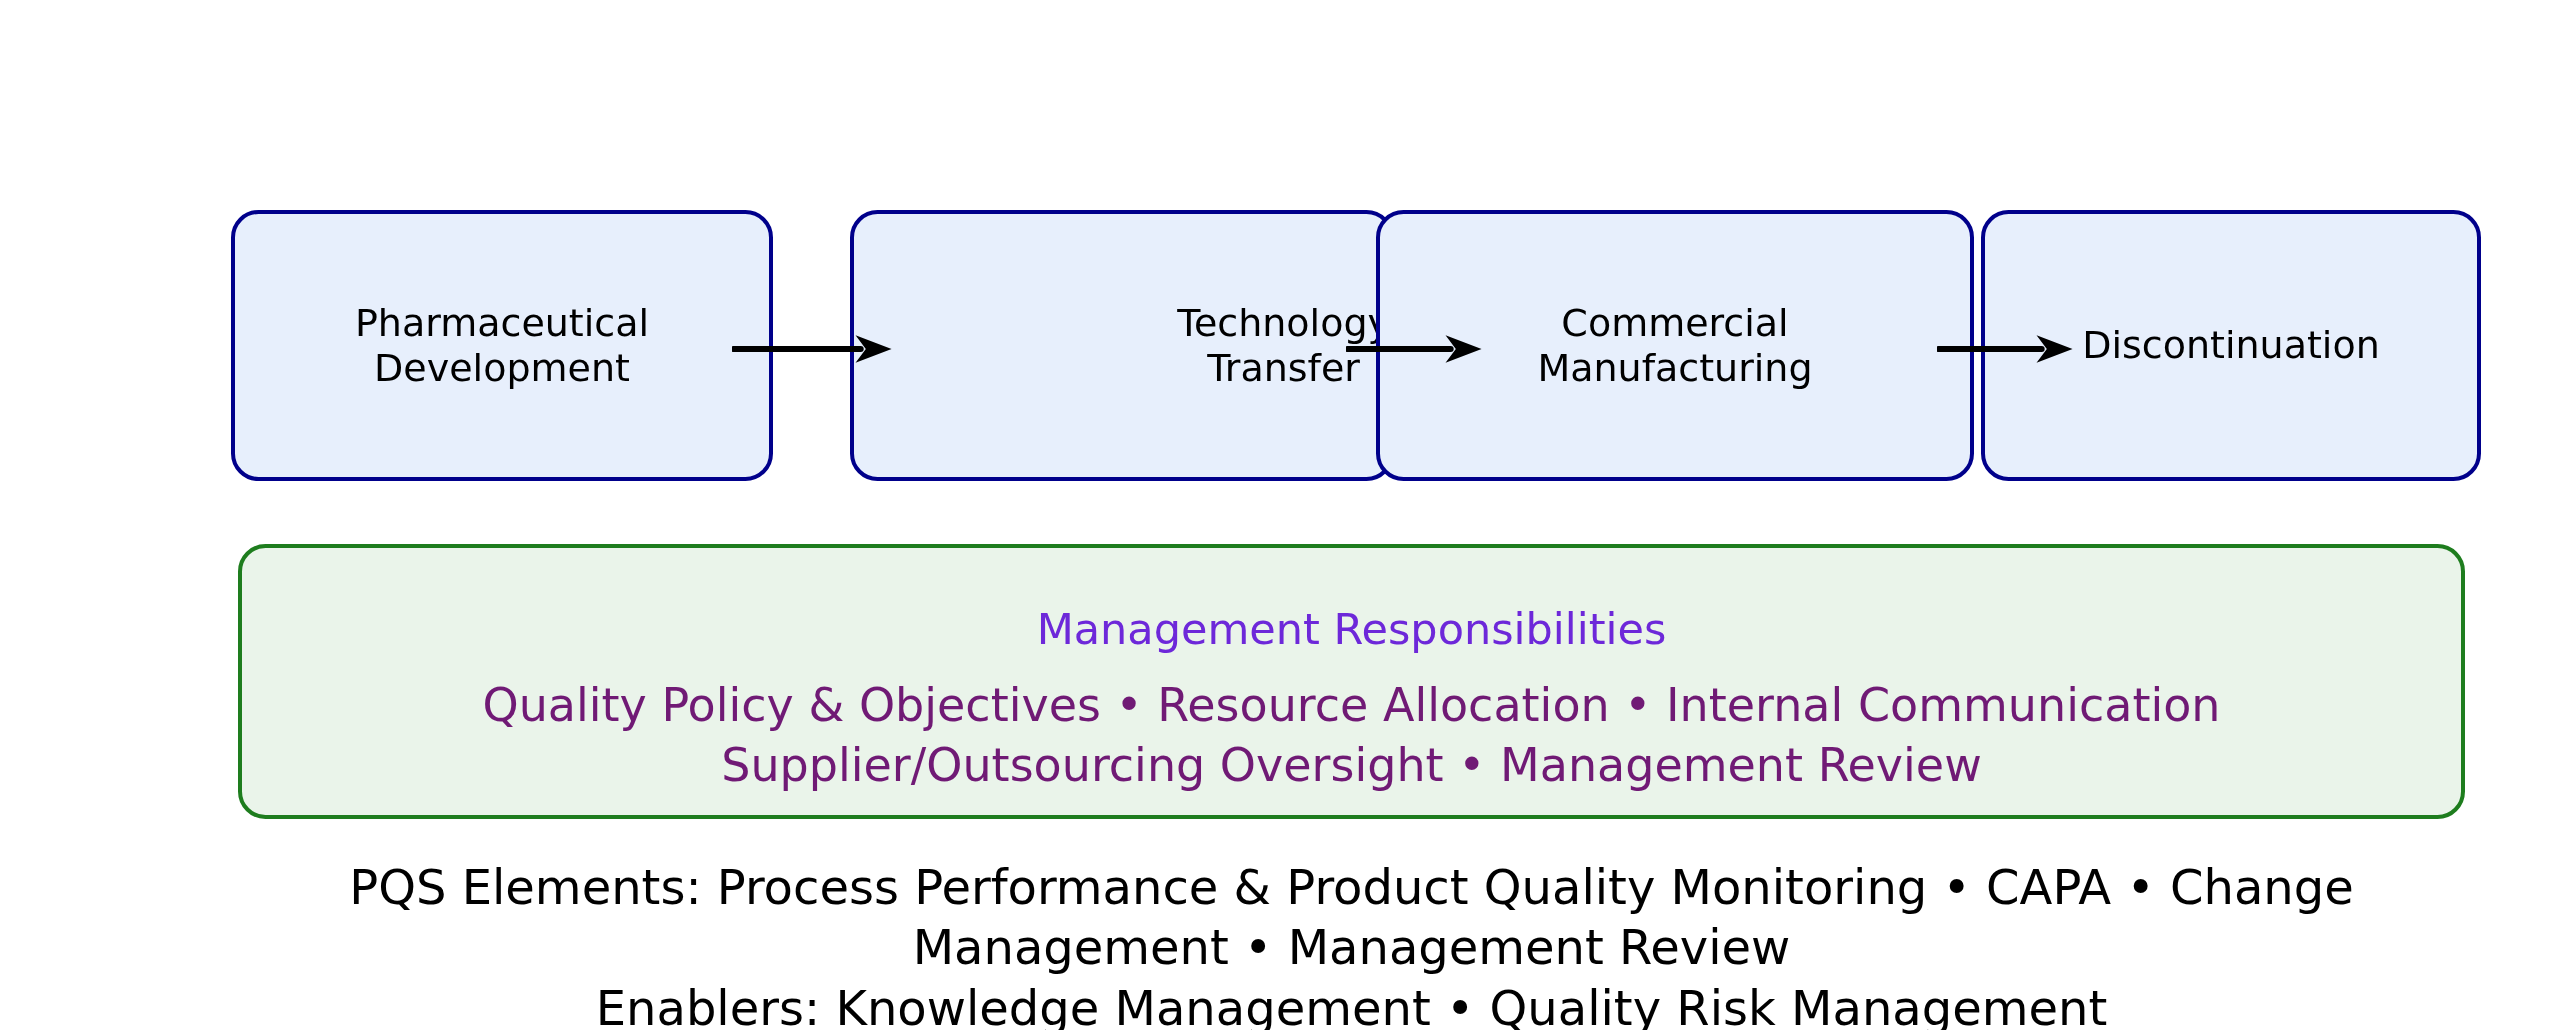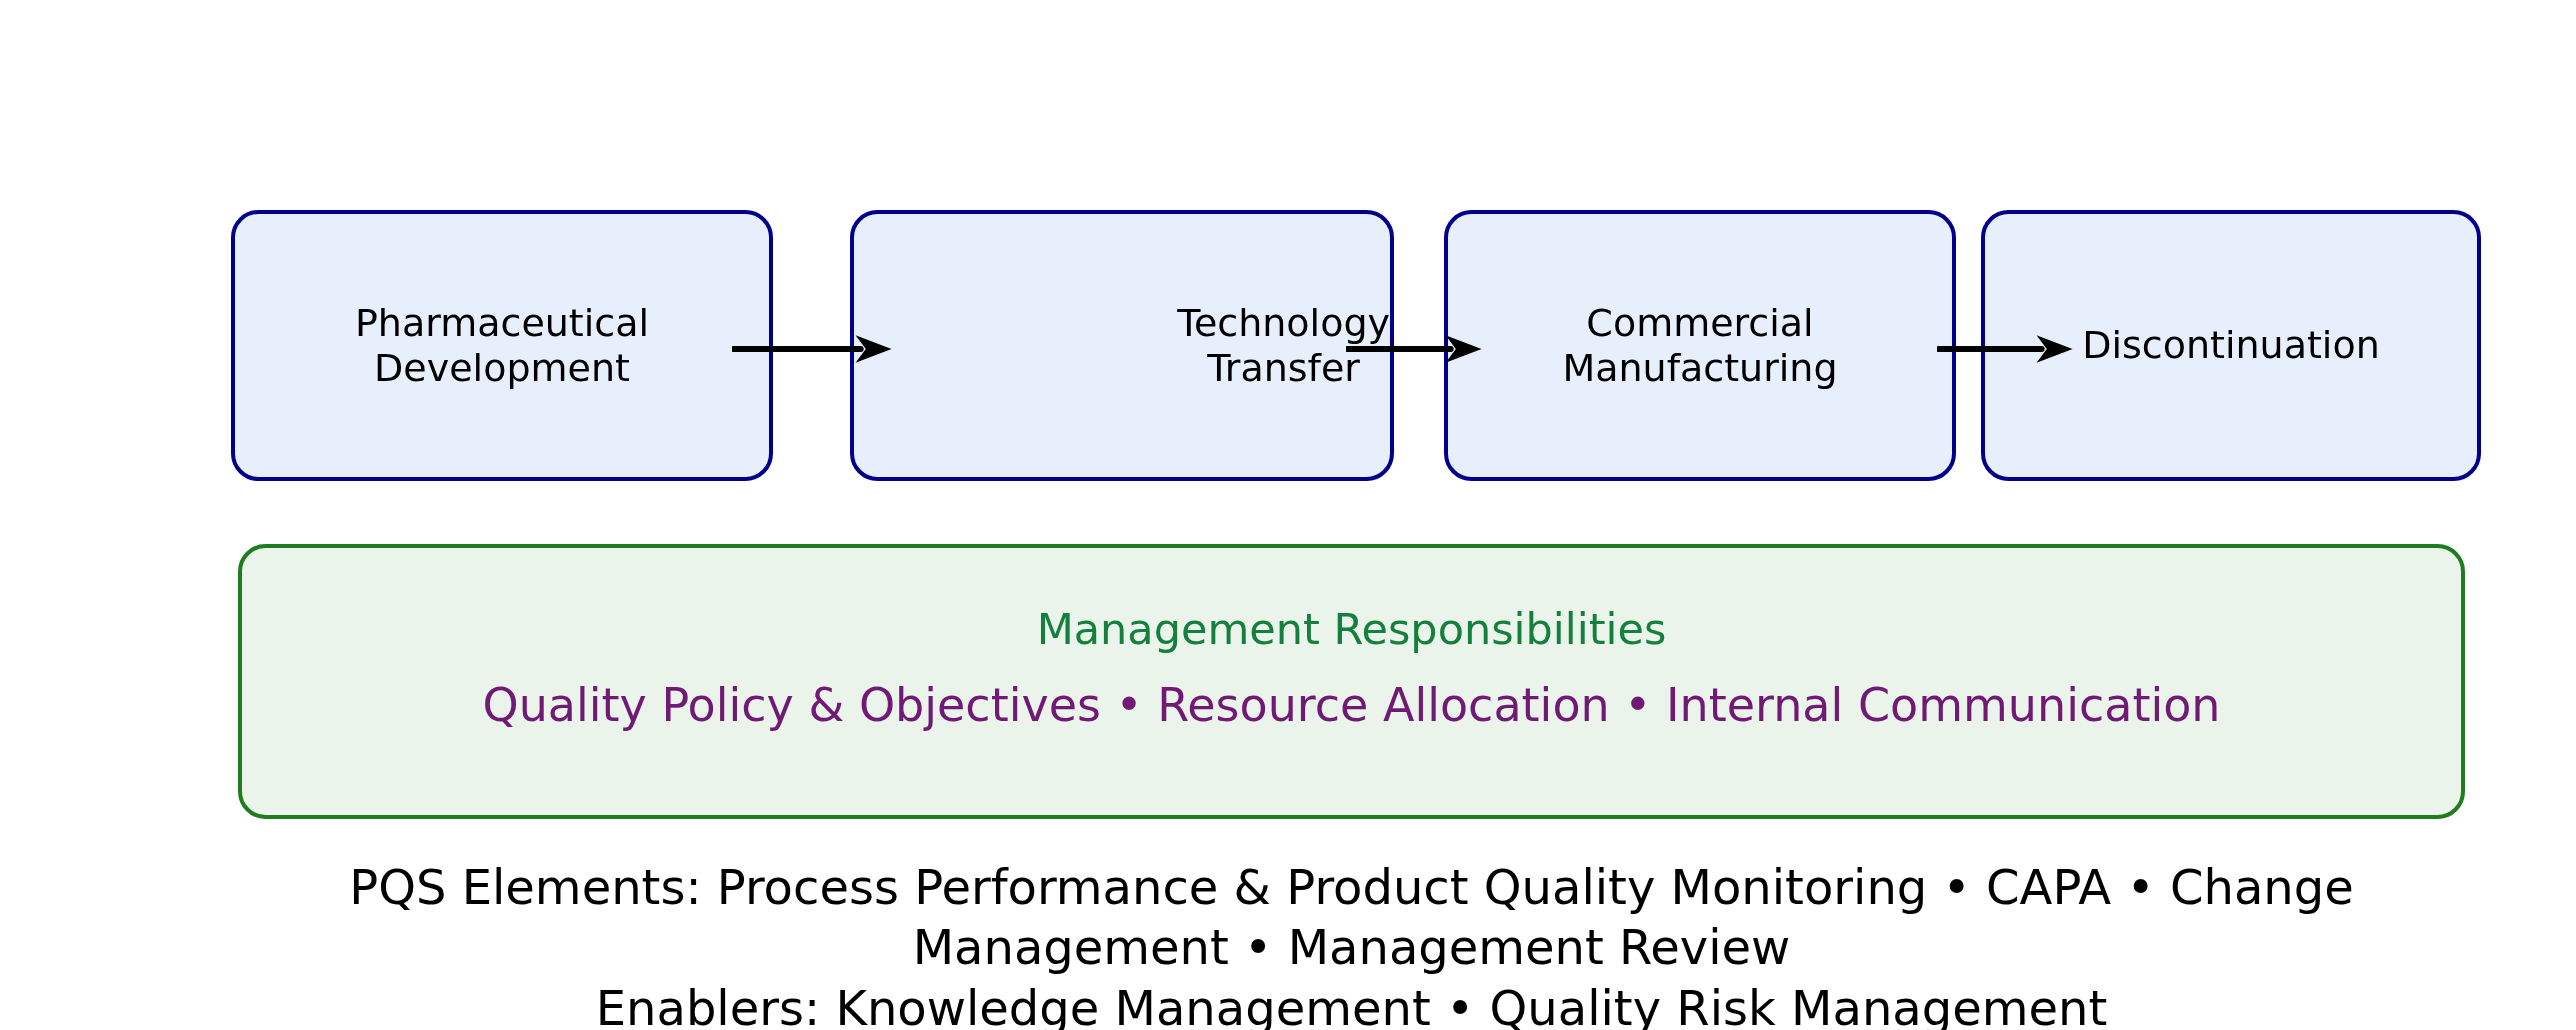--- a/index.html
+++ b/index.html
@@ -44,7 +44,7 @@
   }
   .stage-1 { left: 231px;  width: 542px; align-items: center; }
   .stage-2 { left: 850px;  width: 544px; justify-content: flex-end; }
-  .stage-3 { left: 1444px; width: 512px; }
+  .stage-3 { left: 1376px; width: 598px; }
   .stage-4 { left: 1981px; width: 500px; }
 
   

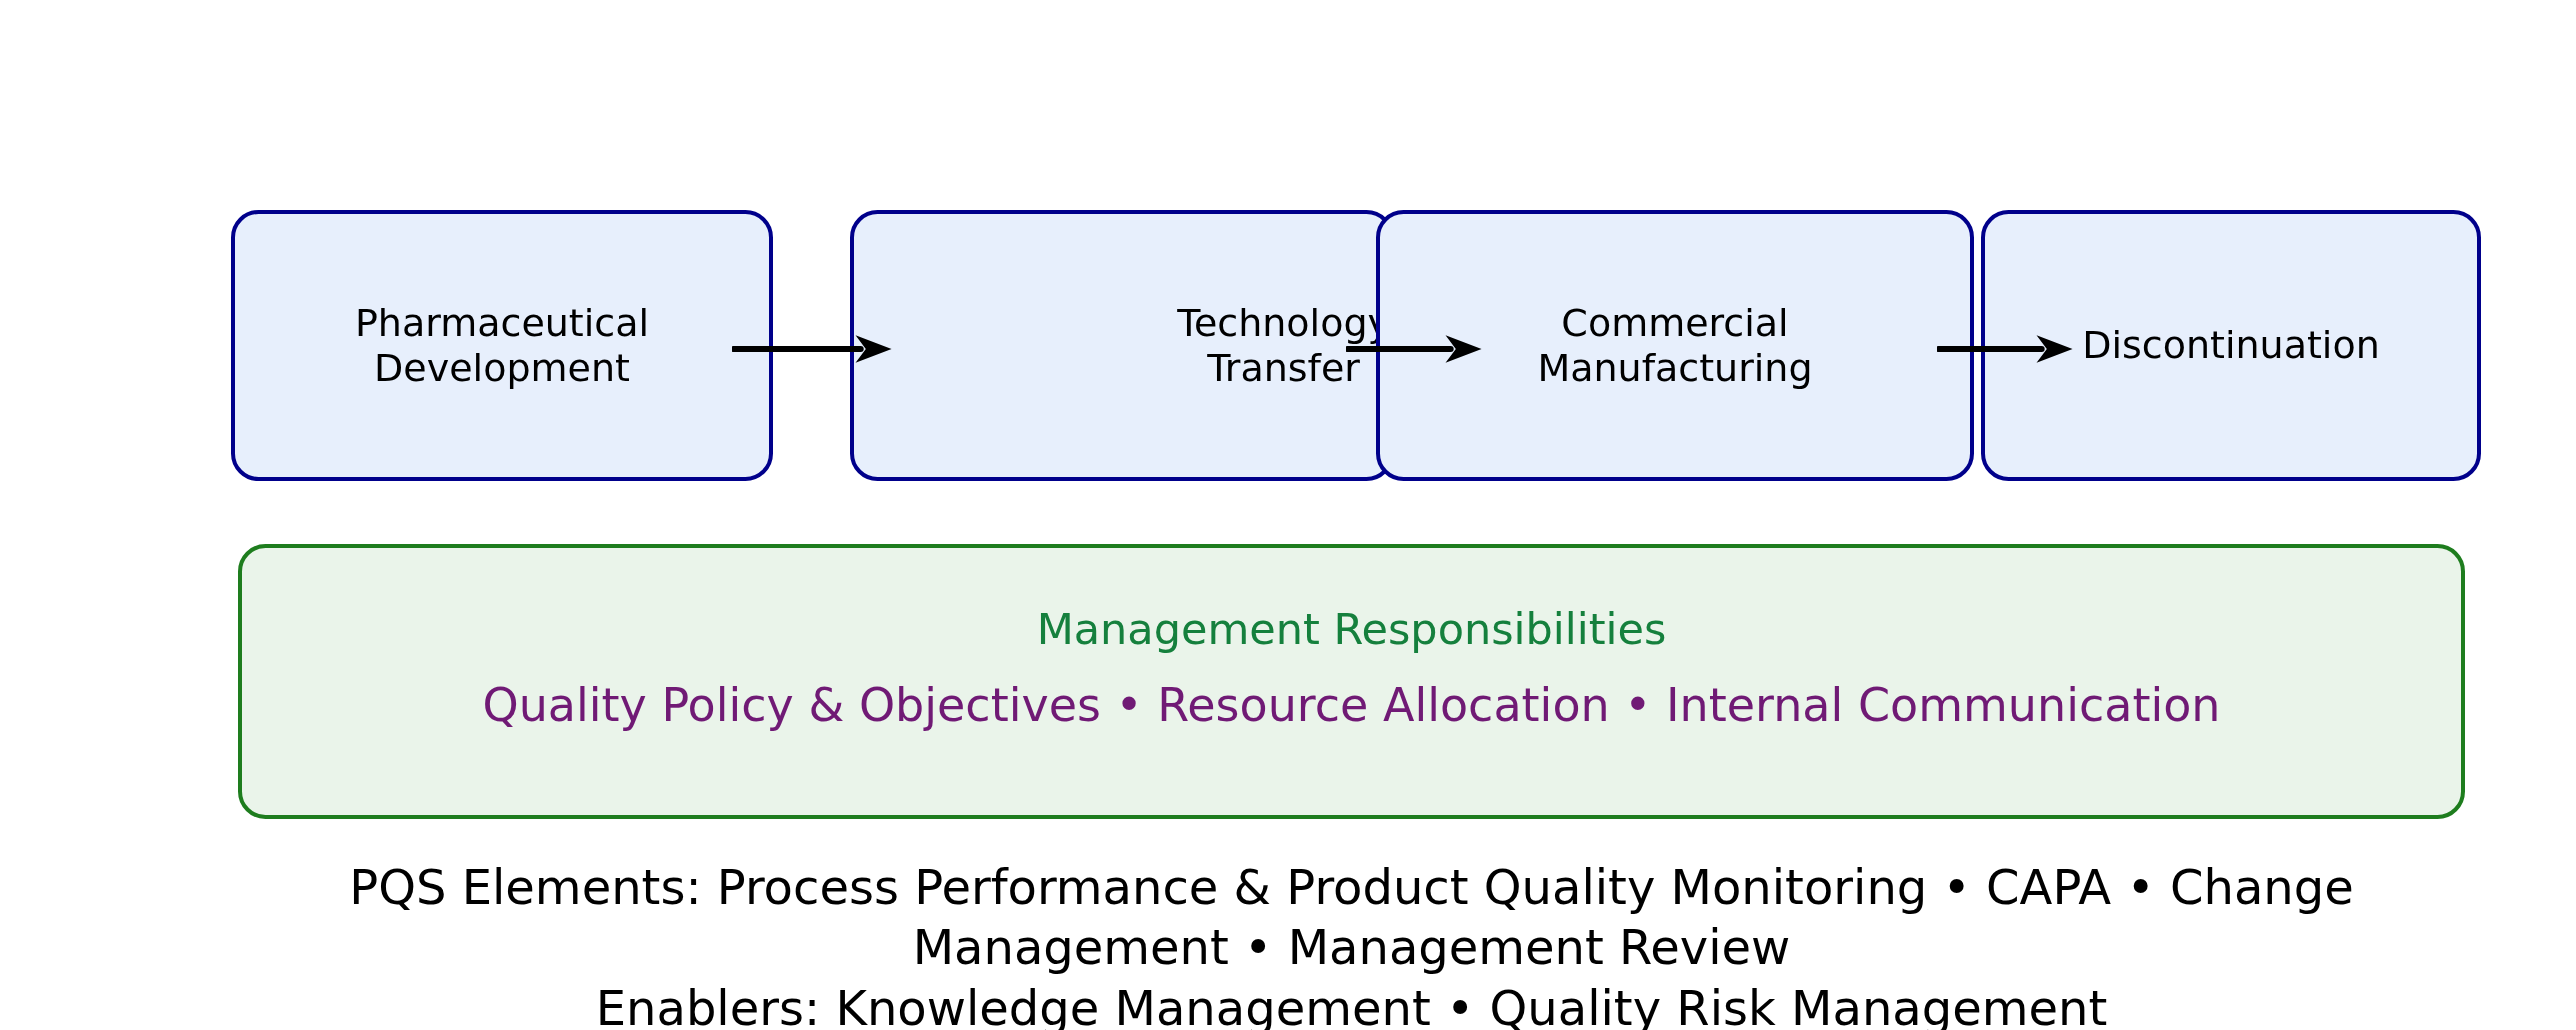--- a/index.html
+++ b/index.html
@@ -76,7 +76,7 @@
     margin-top: 57px;
     font-size: 43px;
     line-height: 1.15;
-    color: #15803d;
+    color: #6d28d9;
   }
   .management-body {
     margin-top: 22px;

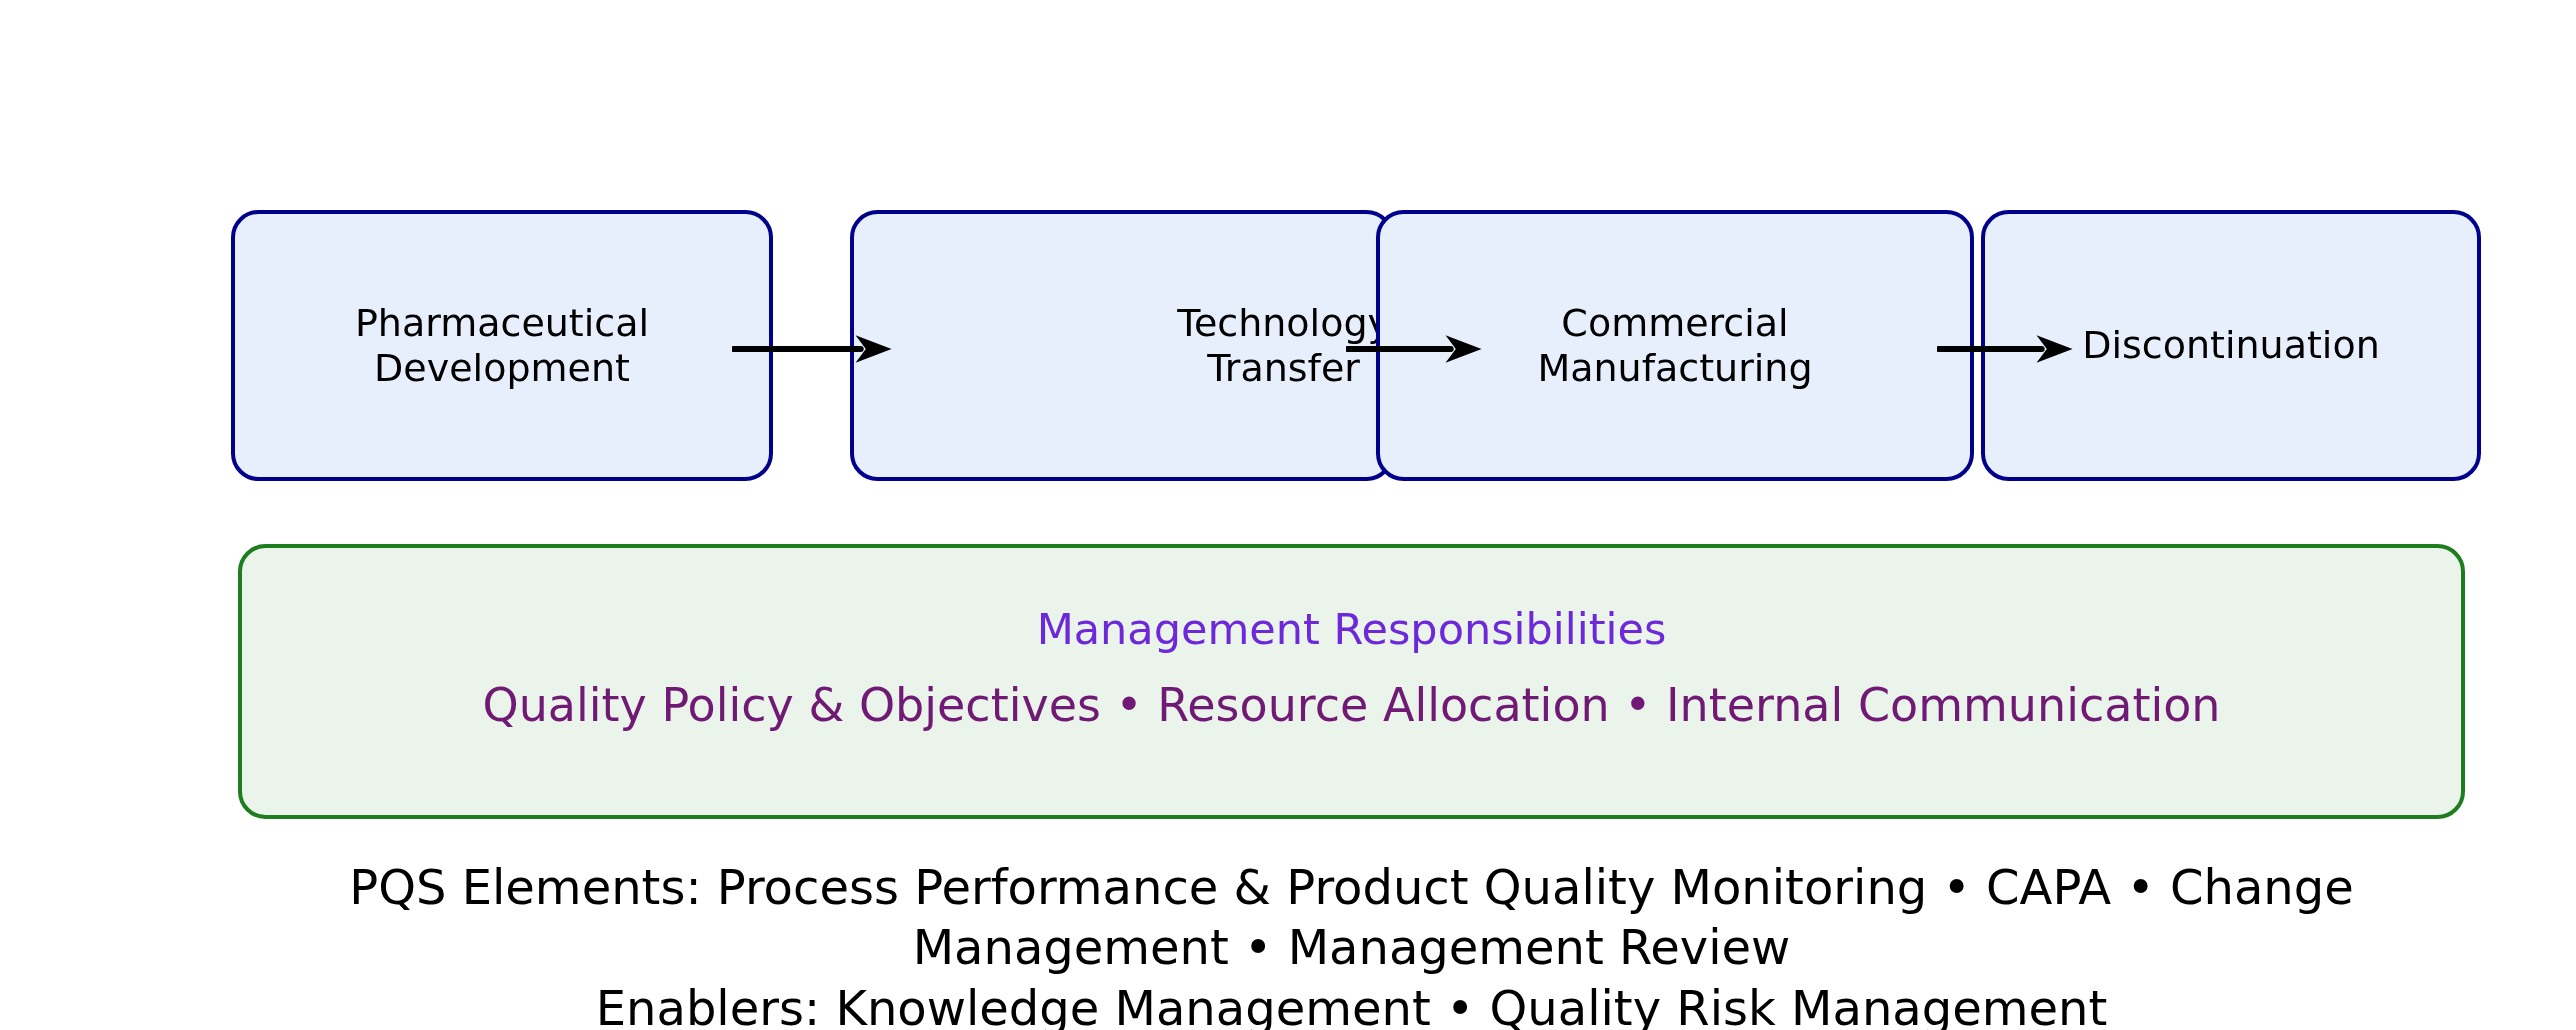--- a/index.html
+++ b/index.html
@@ -141,6 +141,7 @@
     <div class="management-title">Management Responsibilities</div>
     <div class="management-body">
       <div>Quality Policy &amp; Objectives • Resource Allocation • Internal Communication</div>
+      <div>Supplier/Outsourcing Oversight • Management Review</div>
     </div>
   </div>
 

